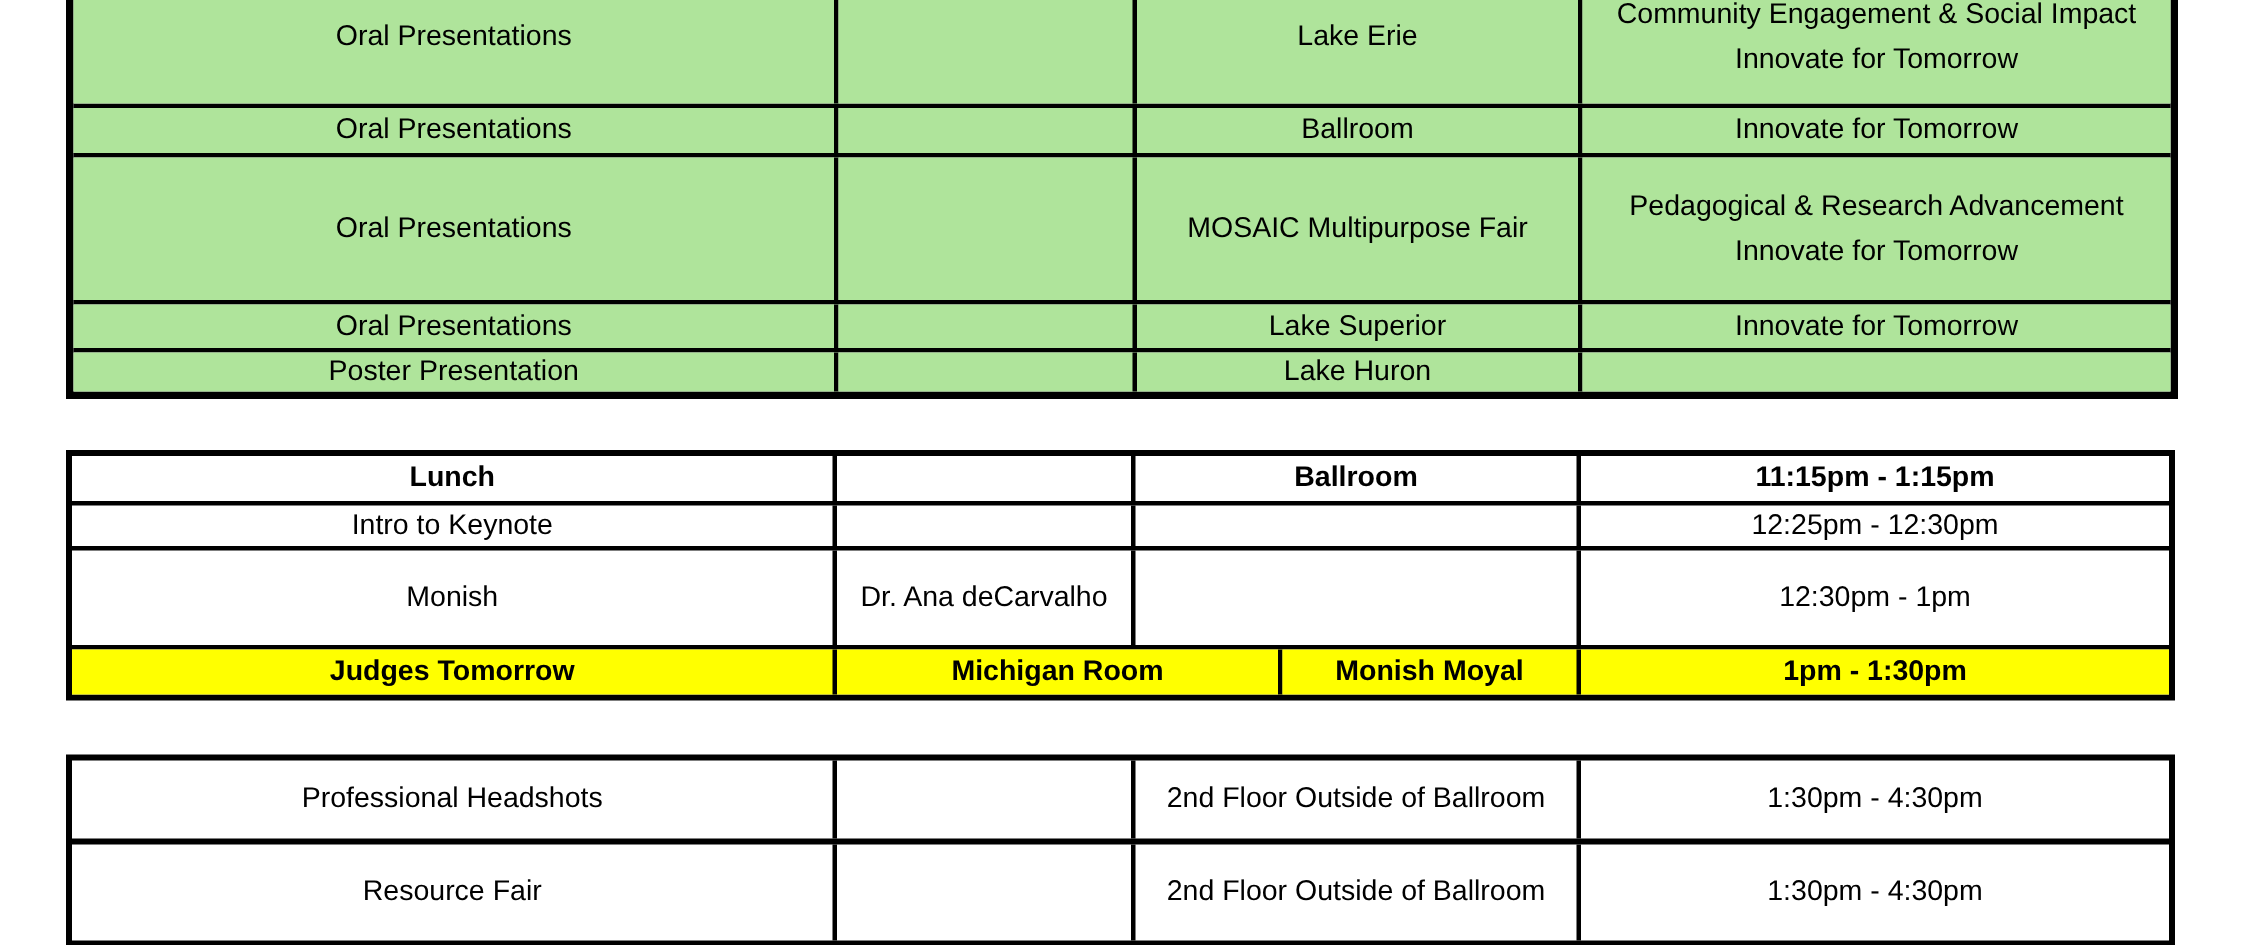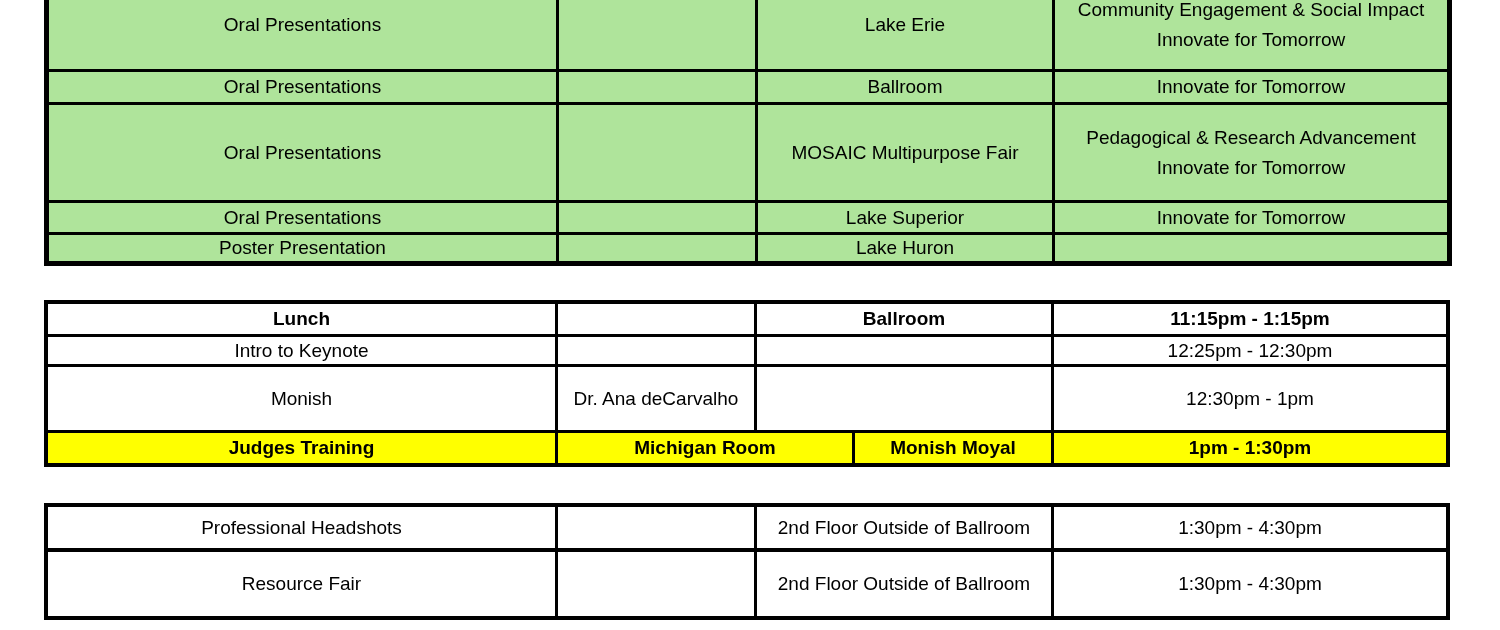--- a/index.html
+++ b/index.html
@@ -117,7 +117,7 @@
       <div class="cell c4 last">12:30pm - 1pm</div>
     </div>
     <div class="row last" style="height:30px">
-      <div class="cell c1 yellow bold">Judges Training</div>
+      <div class="cell c1 yellow bold">Judges Tomorrow</div>
       <div class="cell c3 yellow bold">Michigan Room</div>
       <div class="cell c2 yellow bold">Monish Moyal</div>
       <div class="cell c4 yellow bold last">1pm - 1:30pm</div>

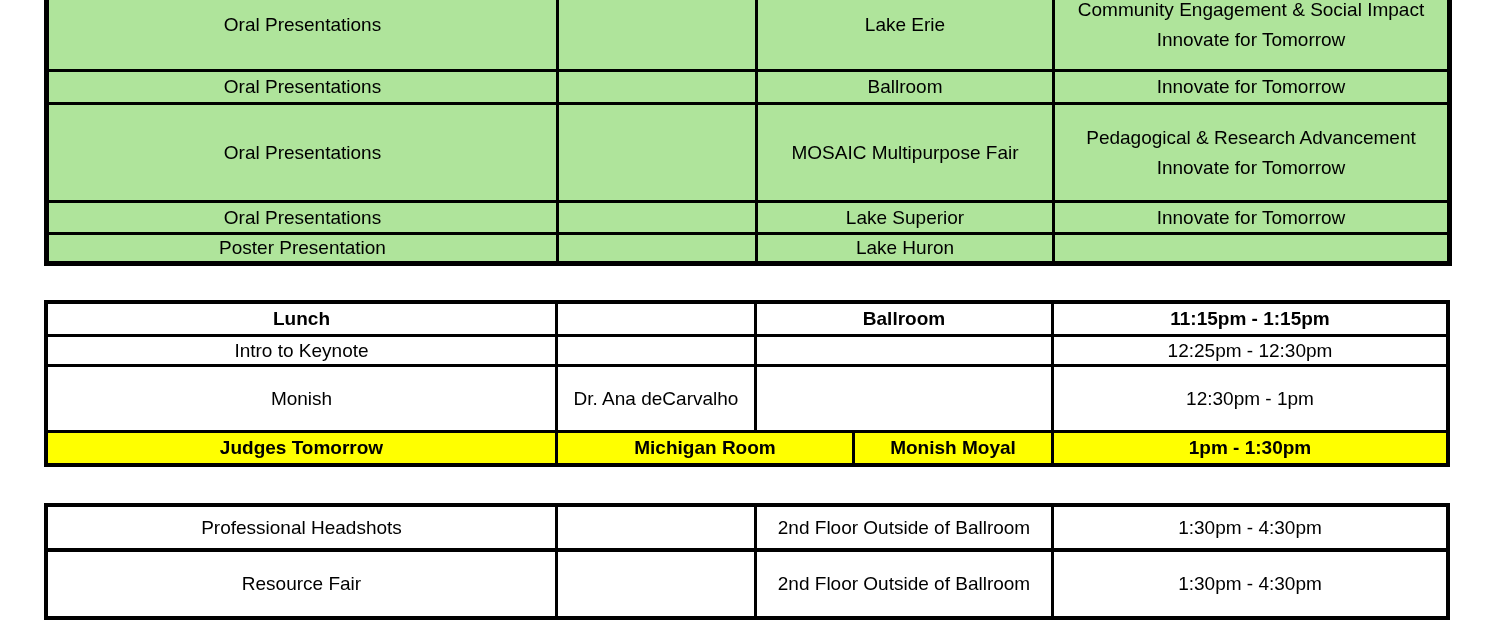--- a/index.html
+++ b/index.html
@@ -125,7 +125,7 @@
   </div>
 
   <div class="tbl outer4" style="left:44px; top:503px; width:1406px;">
-    <div class="row thicksep" style="height:45px">
+    <div class="row thicksep" style="height:56px">
       <div class="cell c1">Professional Headshots</div>
       <div class="cell c2"></div>
       <div class="cell c3">2nd Floor Outside of Ballroom</div>

